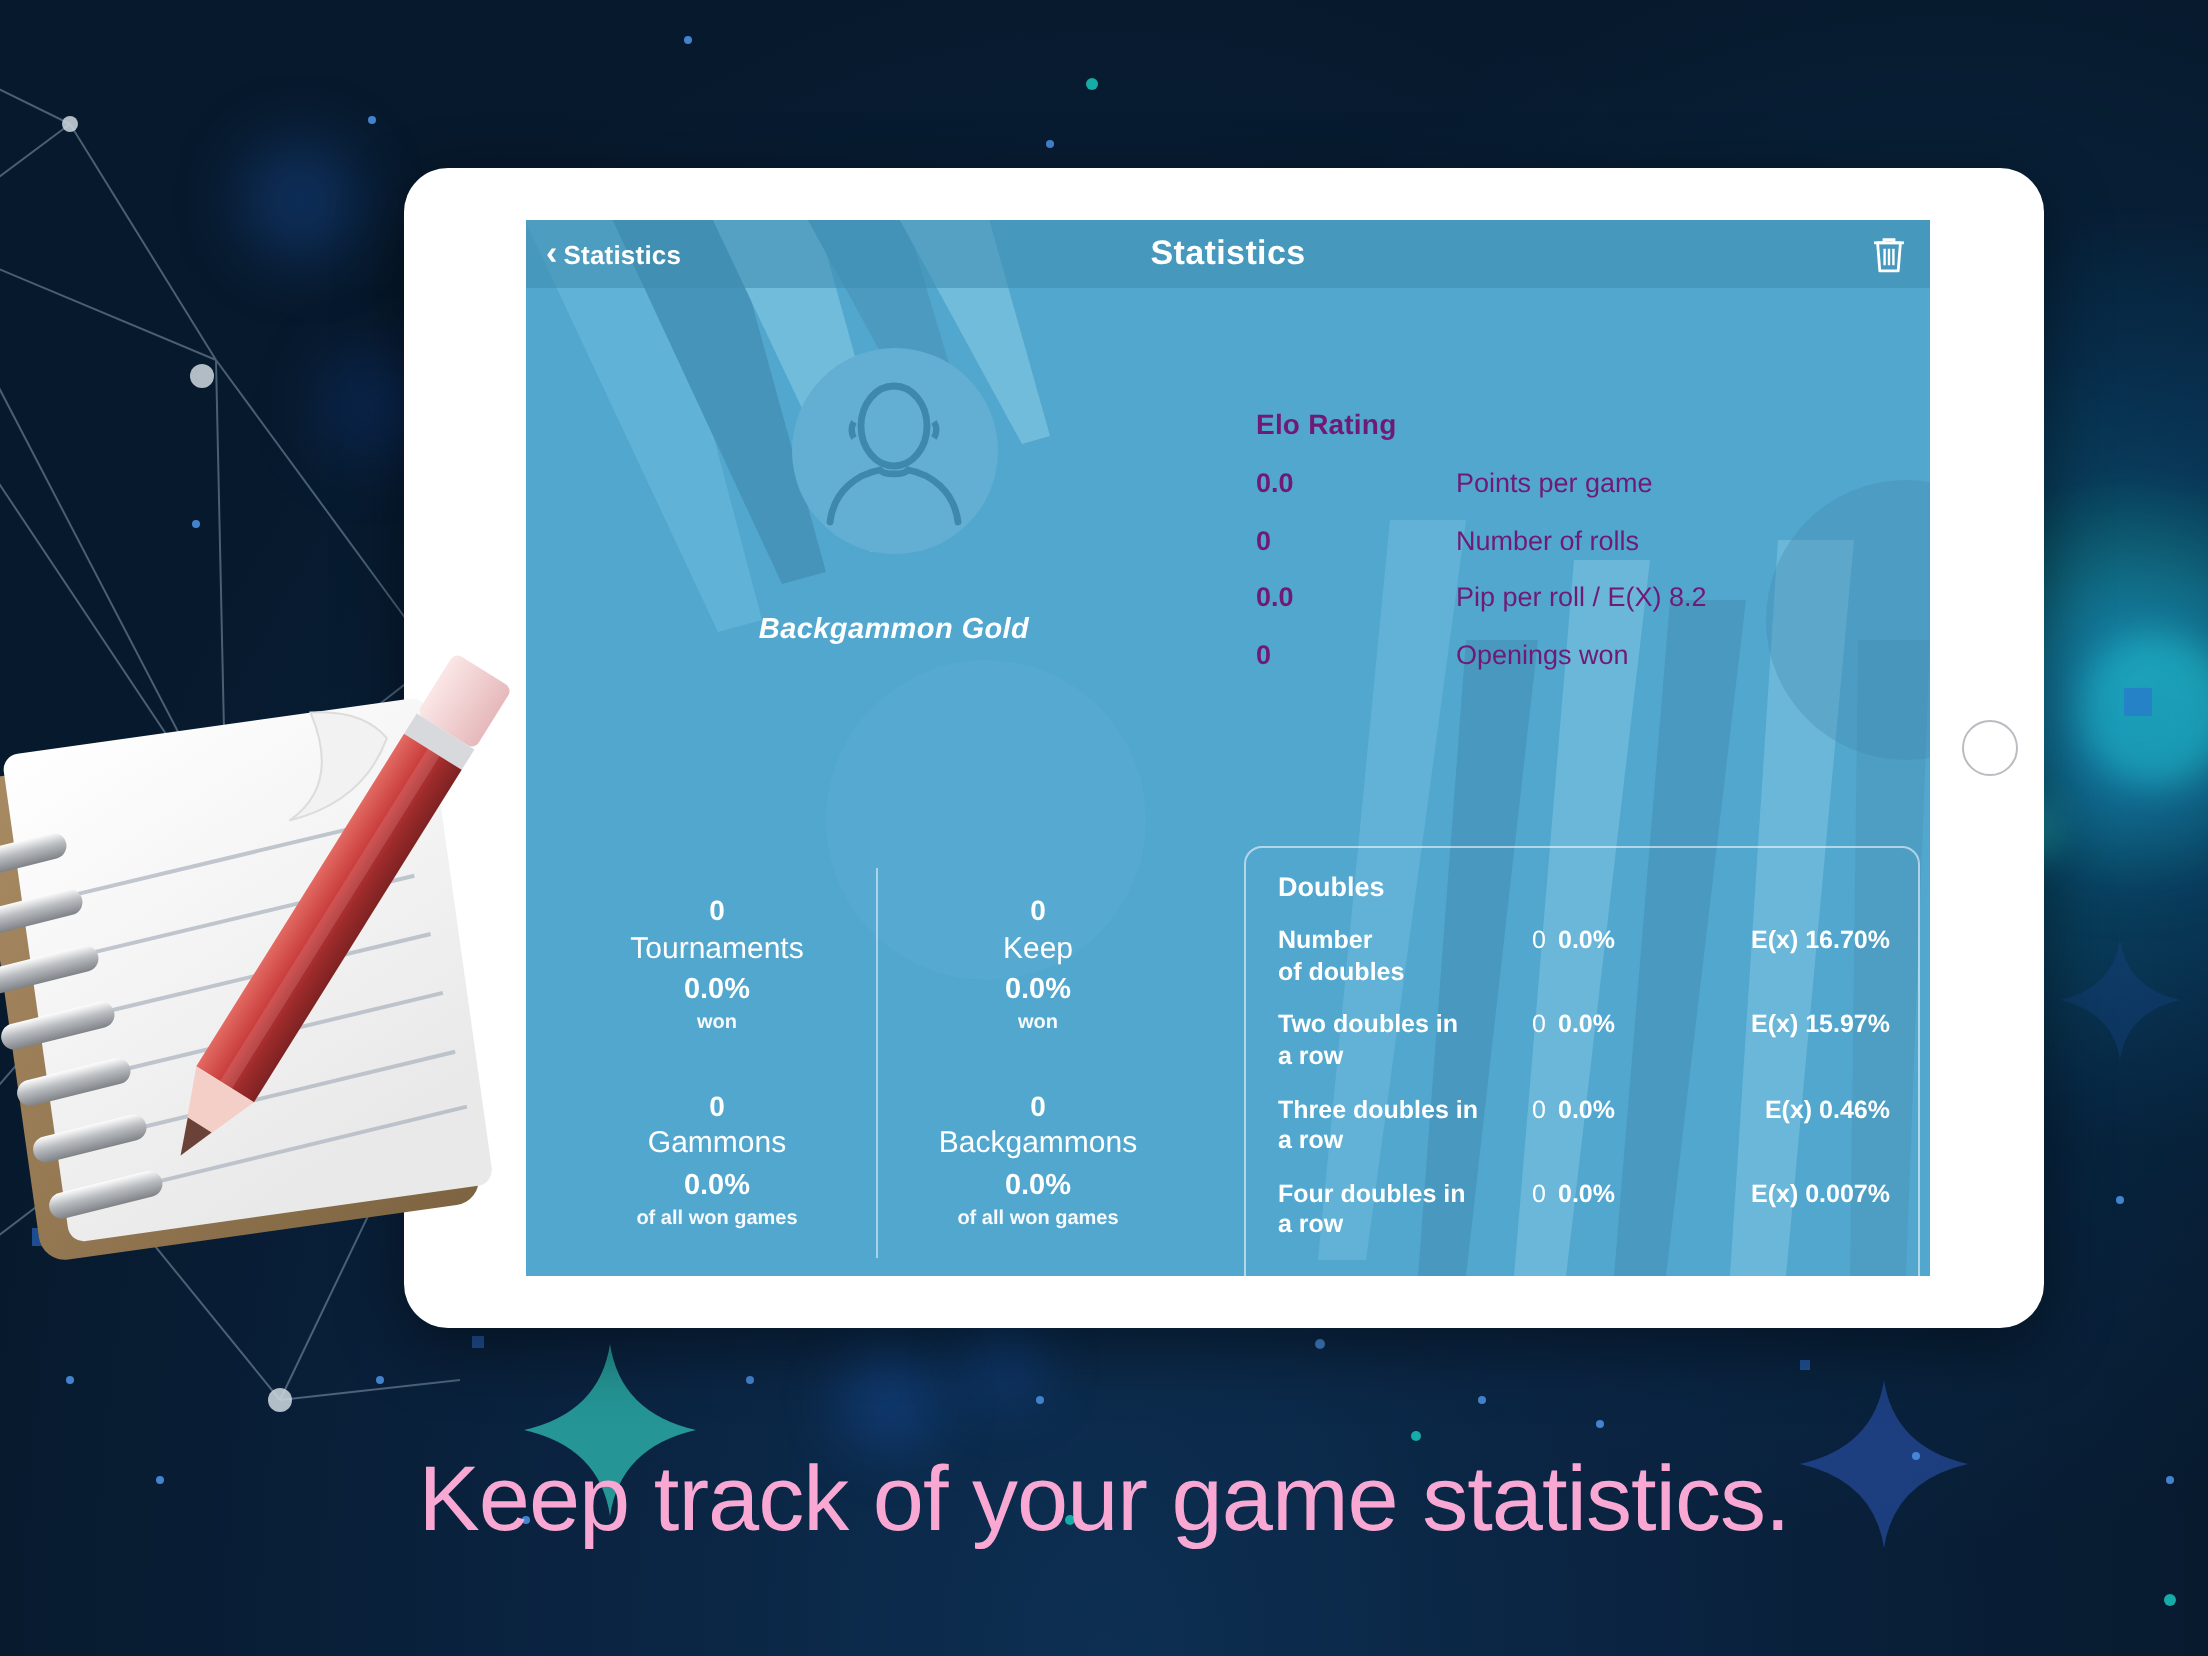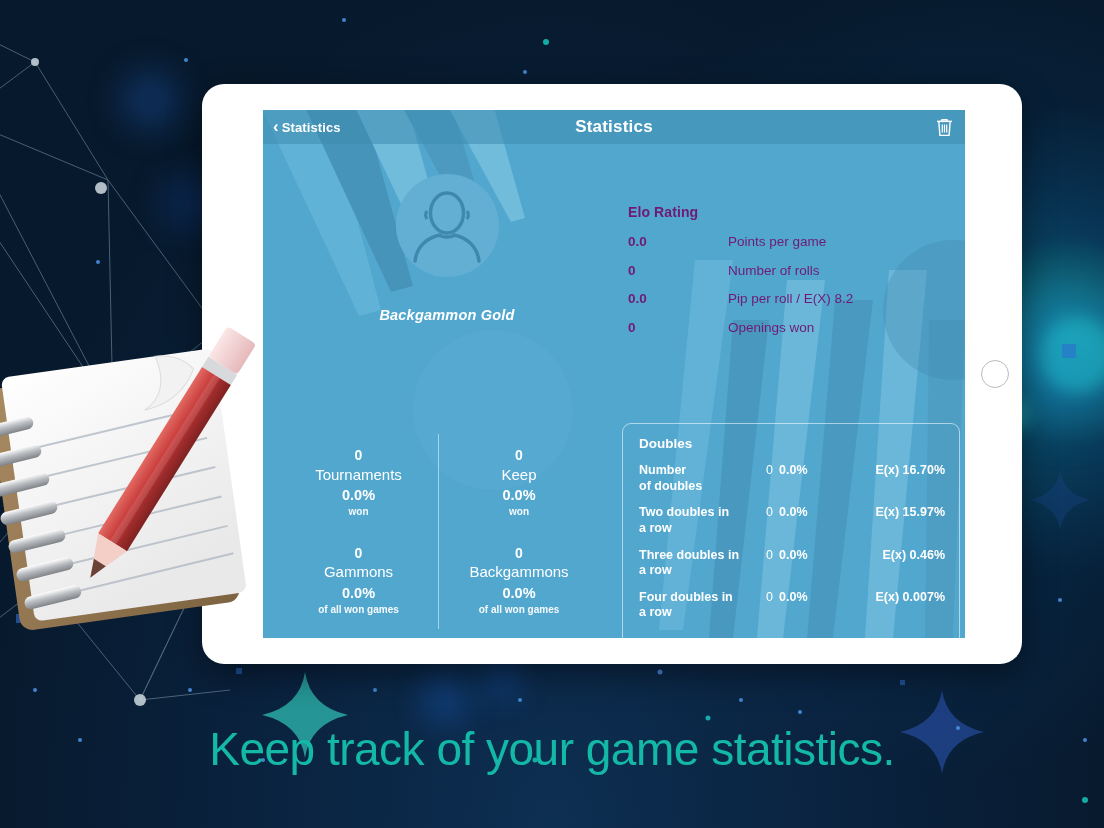--- a/index.html
+++ b/index.html
@@ -157,7 +157,7 @@
     position:absolute;
     left:0; right:0; top:722px;
     text-align:center;
-    color:#14b8a6;
+    color:#f9a8d4;
     font-size:46px;
     letter-spacing:-0.5px;
     font-family:"Liberation Sans", sans-serif;

